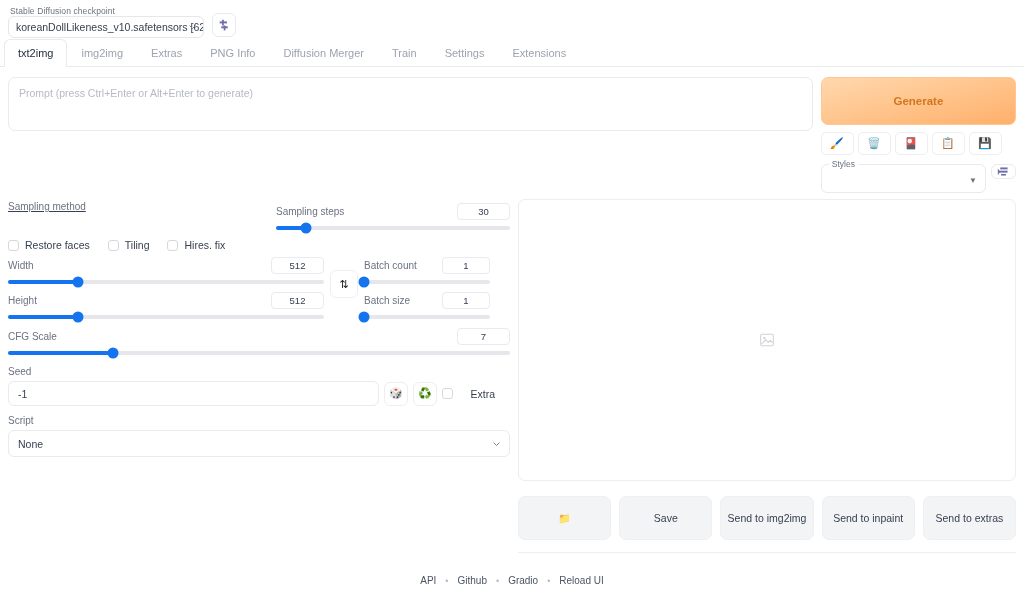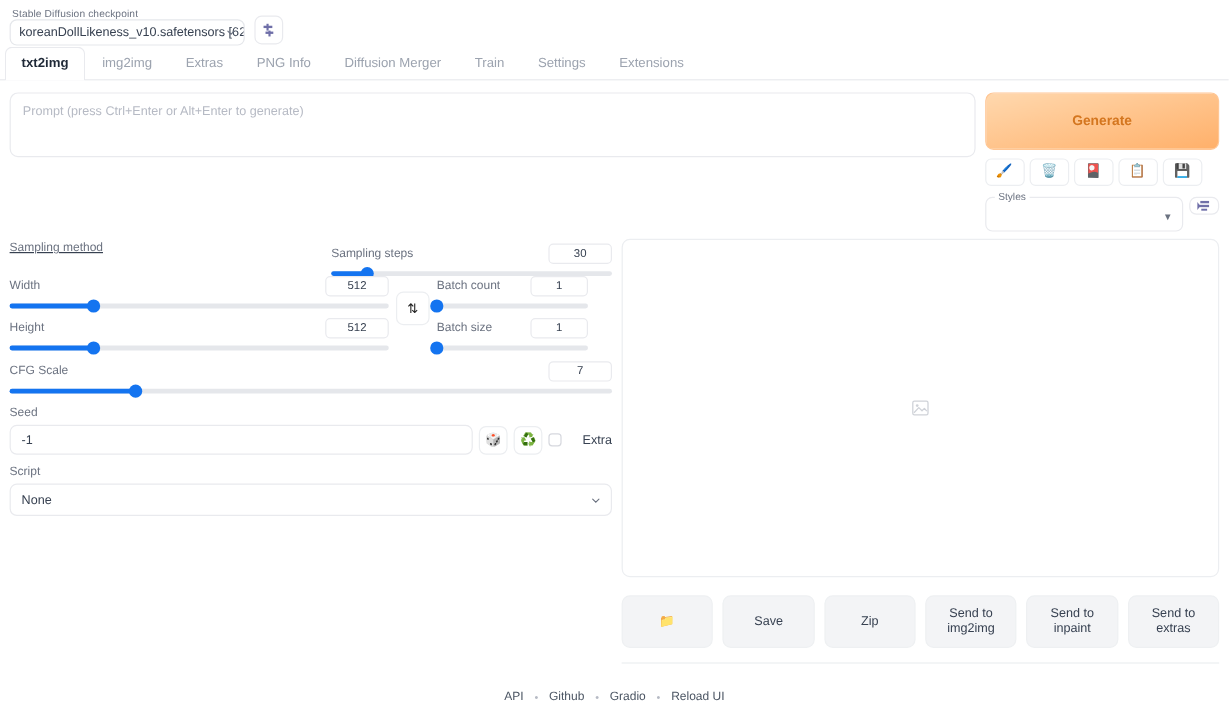--- a/index.html
+++ b/index.html
@@ -47,7 +47,7 @@
     border-radius: 6px 6px 0 0; background: transparent; line-height: 14px;
   }
   .tab.active {
-    color: #1f2937; font-weight: bold; background: #fff;
+    color: #1f2937; font-weight: normal; background: #fff;
     border-color: #e9eaee; border-bottom-color: #fff;
   }
 

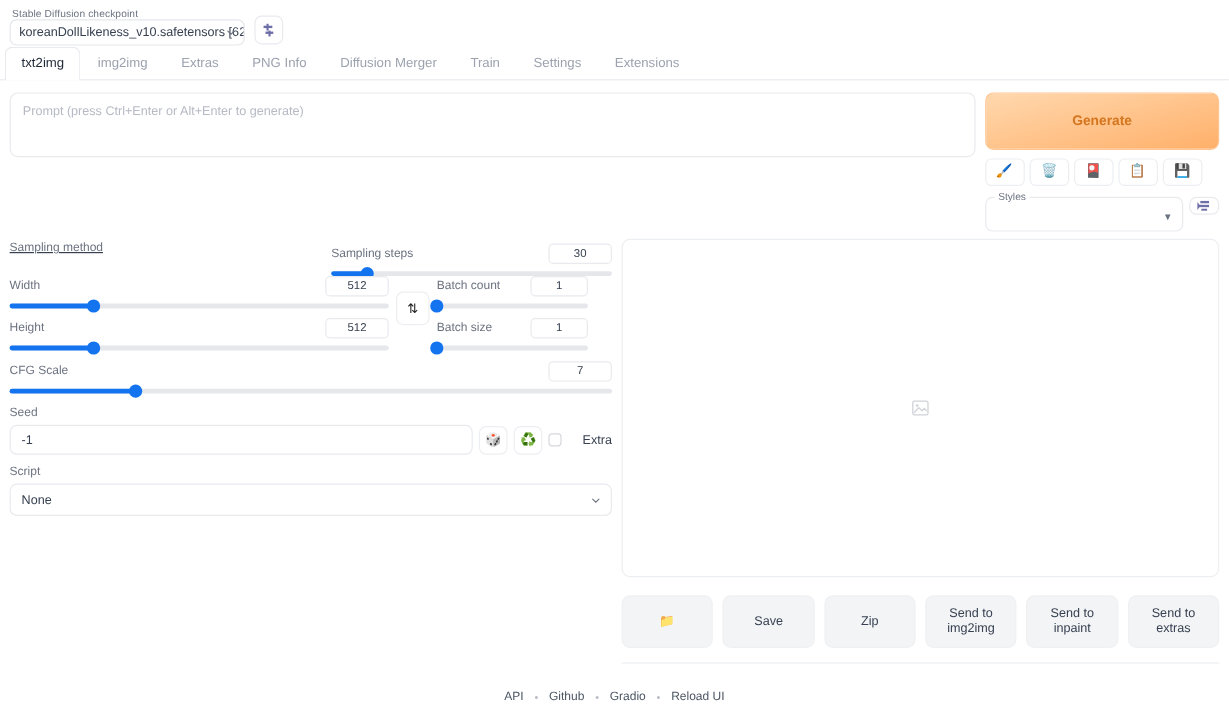--- a/index.html
+++ b/index.html
@@ -260,6 +260,14 @@
         </div>
       </div>
 
+      <div class="checkrow">
+        <div class="chk"></div>
+        <div class="chk-lbl">Restore faces</div>
+        <div class="chk"></div>
+        <div class="chk-lbl">Tiling</div>
+        <div class="chk"></div>
+        <div class="chk-lbl">Hires. fix</div>
+      </div>
 
       <div class="dims">
         <div class="dims-left">

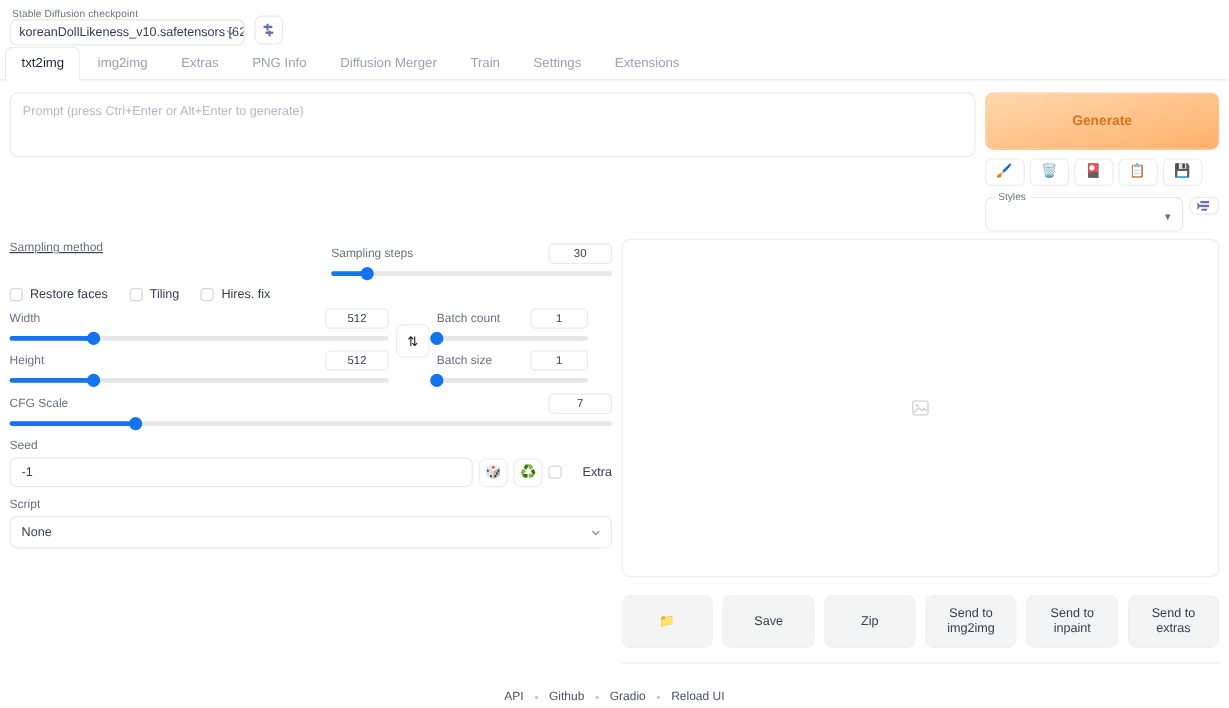--- a/index.html
+++ b/index.html
@@ -335,7 +335,7 @@
           <div class="seed-btn">🎲</div>
           <div class="seed-btn">♻️</div>
           <div class="chk"></div>
-          <div class="chk-lbl" style="margin-right:0;padding-left:12px;">Extra</div>
+          <div class="chk-lbl" style="margin-right:15px;padding-left:12px;">Extra</div>
         </div>
       </div>
 

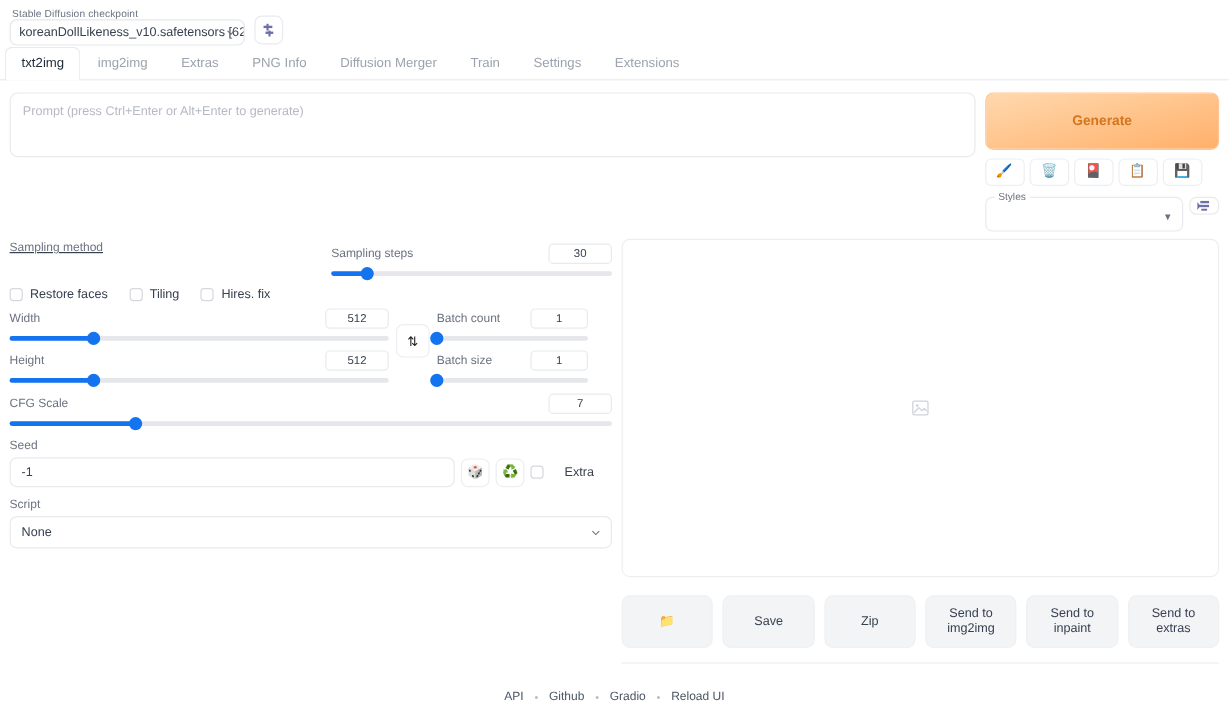--- a/index.html
+++ b/index.html
@@ -364,7 +364,6 @@
             <span>📁</span>
           </div>
           <div class="out-btn">Save</div>
-          <div class="out-btn">Zip</div>
           <div class="out-btn">Send to img2img</div>
           <div class="out-btn">Send to inpaint</div>
           <div class="out-btn">Send to extras</div>

